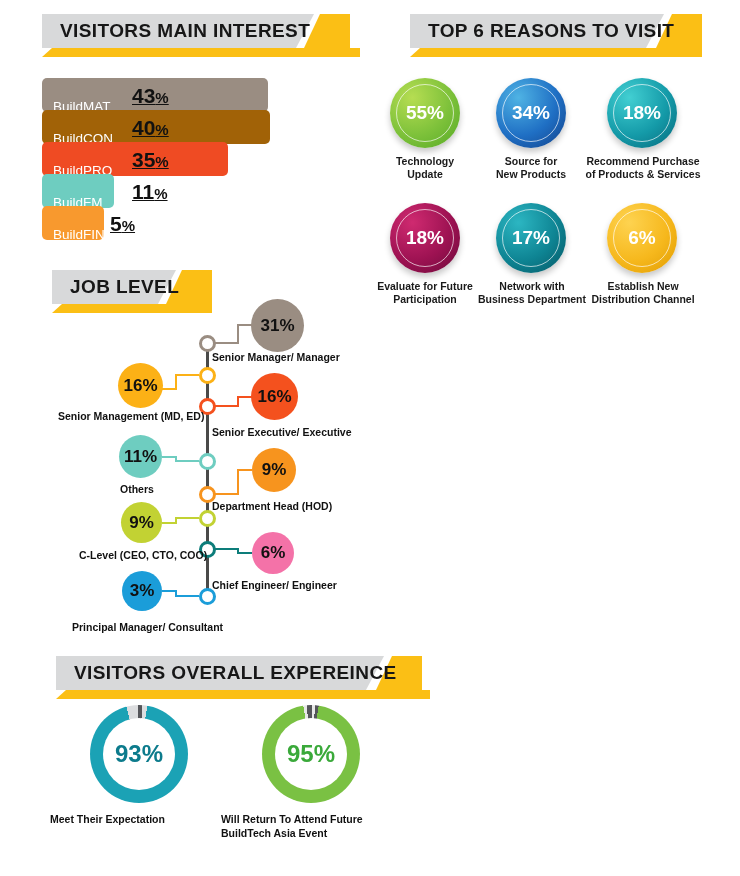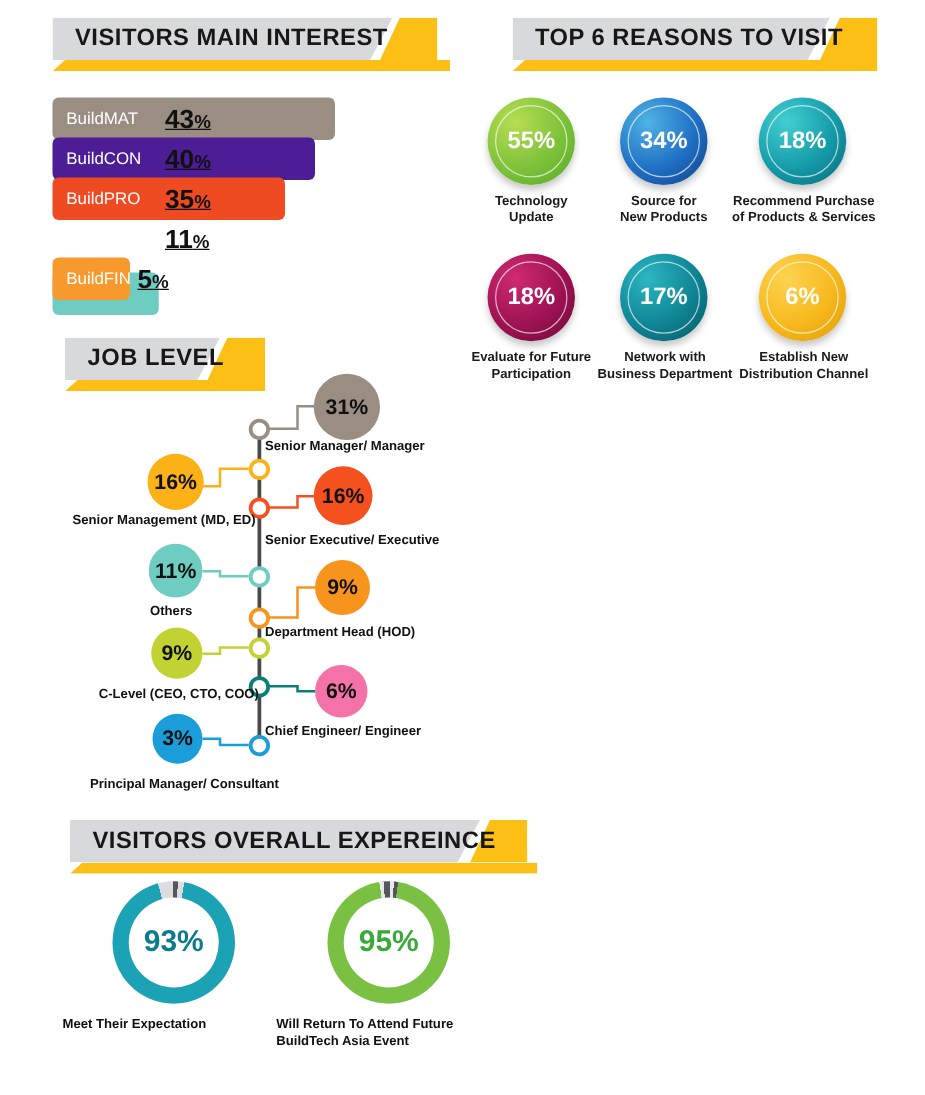--- a/index.html
+++ b/index.html
@@ -30,7 +30,7 @@
 
   
   .bar{position:absolute;height:34px;border-radius:5px;}
-  .bar .blabel{position:absolute;left:11px;top:0;height:34px;line-height:34px;
+  .bar .blabel{position:absolute;left:11px;top:12px;height:34px;line-height:34px;
     font-size:13.5px;color:#ffffff;white-space:nowrap;}
   .barpct{position:absolute;font-weight:bold;color:#111;white-space:nowrap;text-decoration:underline;}
   .barpct .big{font-size:21px;}

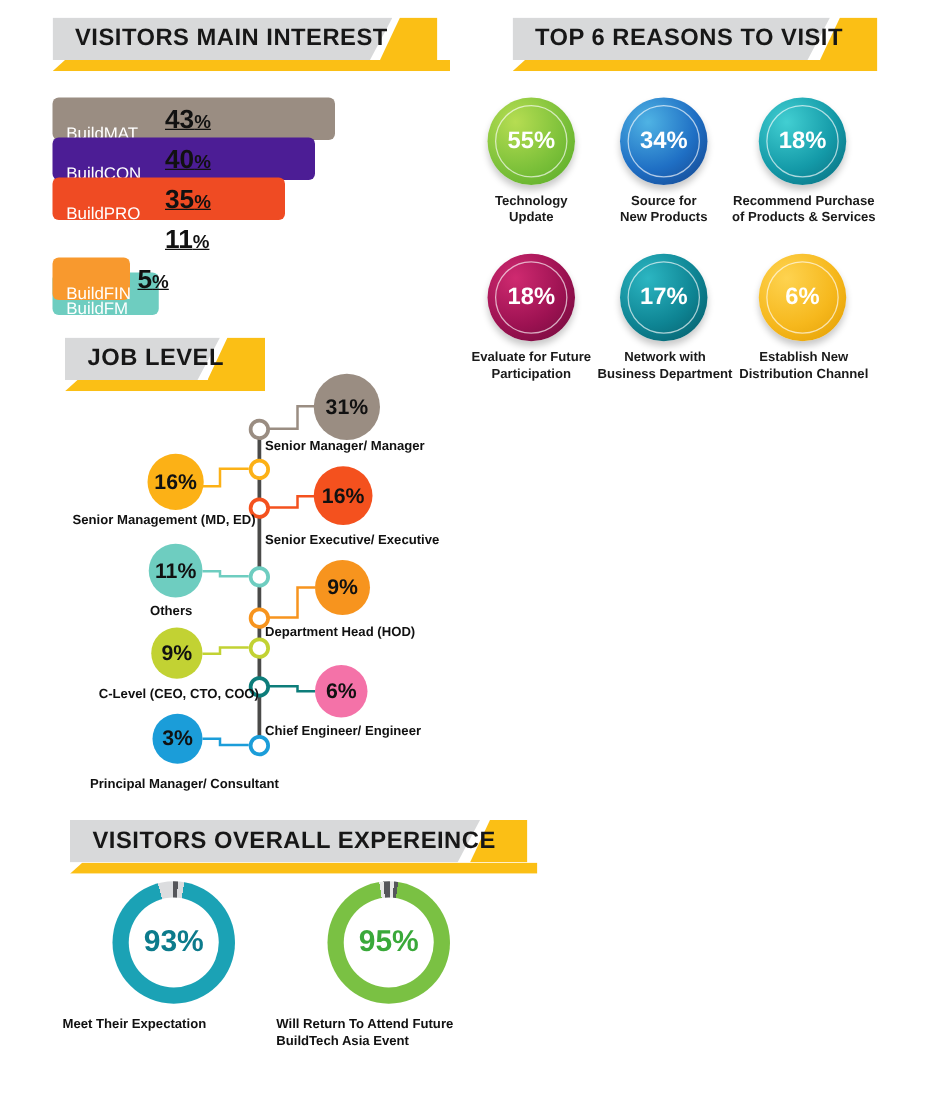--- a/index.html
+++ b/index.html
@@ -85,7 +85,7 @@
     <span class="big">43</span><span class="sml">%</span>
   </div>
 
-  <div class="bar" style="left:42px;top:110px;width:210px;background:#4c1d95;">
+  <div class="bar" style="left:42px;top:110px;width:228px;background:#a16207;">
     <span class="blabel">BuildCON</span>
   </div>
   <div class="barpct" style="left:132px;top:116px;">

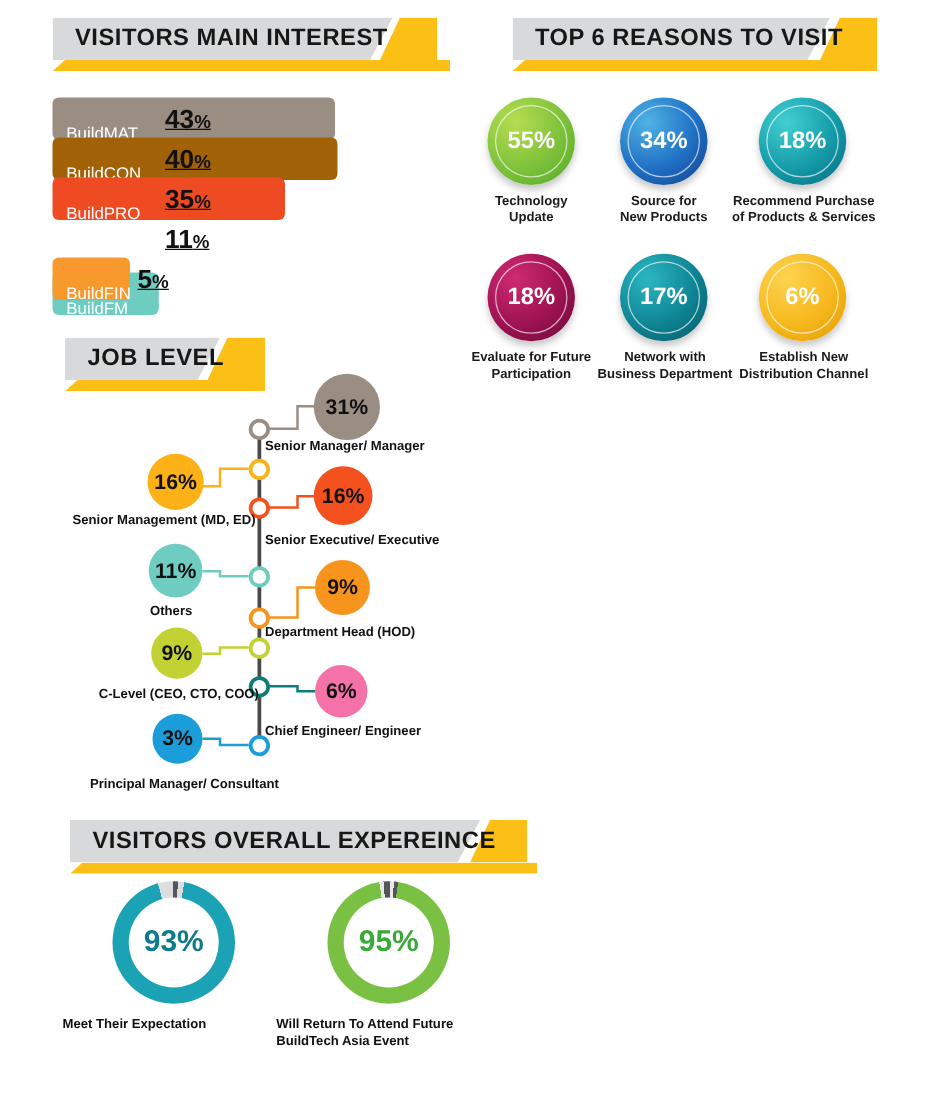--- a/index.html
+++ b/index.html
@@ -99,7 +99,7 @@
     <span class="big">35</span><span class="sml">%</span>
   </div>
 
-  <div class="bar" style="left:42px;top:174px;width:85px;background:#6ecdc0;margin-top:44px;">
+  <div class="bar" style="left:42px;top:174px;width:72px;background:#6ecdc0;">
     <span class="blabel">BuildFM</span>
   </div>
   <div class="barpct" style="left:132px;top:180px;">

